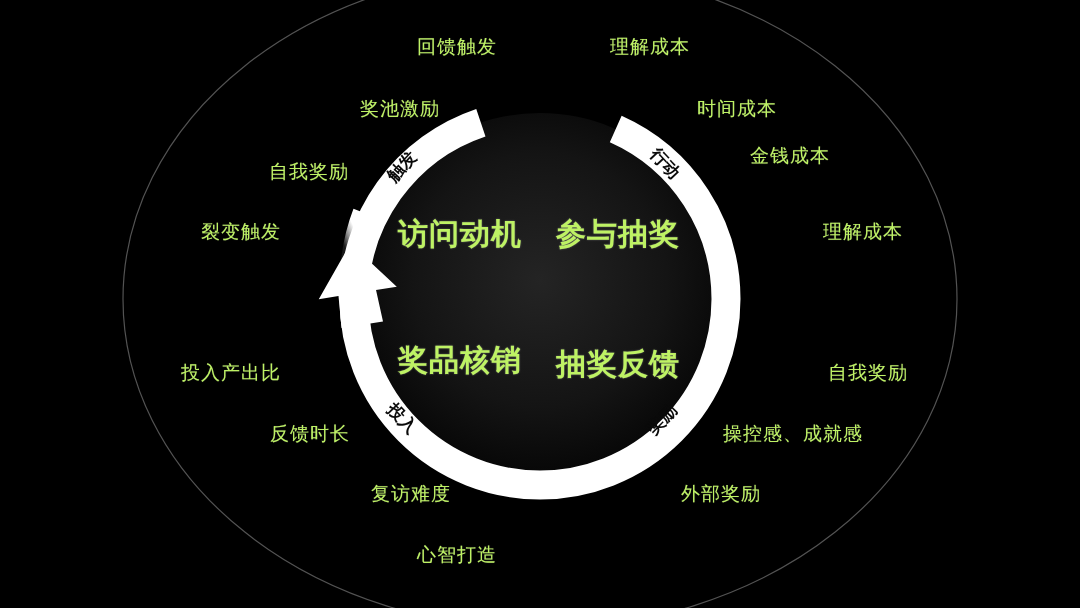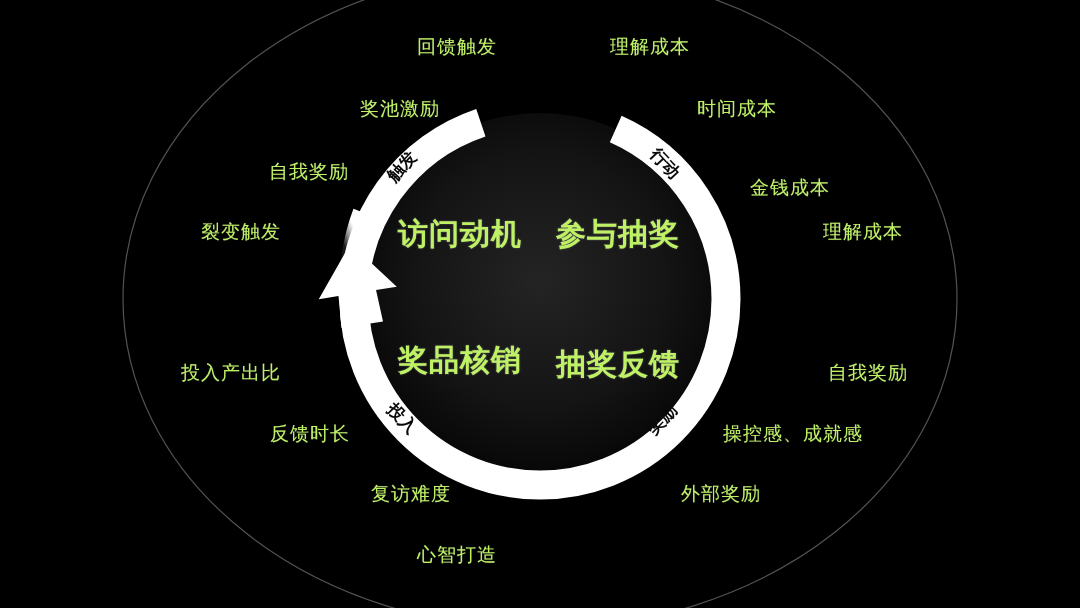--- a/index.html
+++ b/index.html
@@ -142,7 +142,7 @@
 
   <div class="sat left-aligned" style="left:610px; top:47px;">理解成本</div>
   <div class="sat left-aligned" style="left:678px; top:109px;margin-left:19px;">时间成本</div>
-  <div class="sat left-aligned" style="left:750px; top:188px;">金钱成本</div>
+  <div class="sat left-aligned" style="left:750px; top:156px;">金钱成本</div>
   <div class="sat left-aligned" style="left:823px; top:232px;">理解成本</div>
 
   <div class="sat right-aligned" style="left:281px; top:373px;">投入产出比</div>

